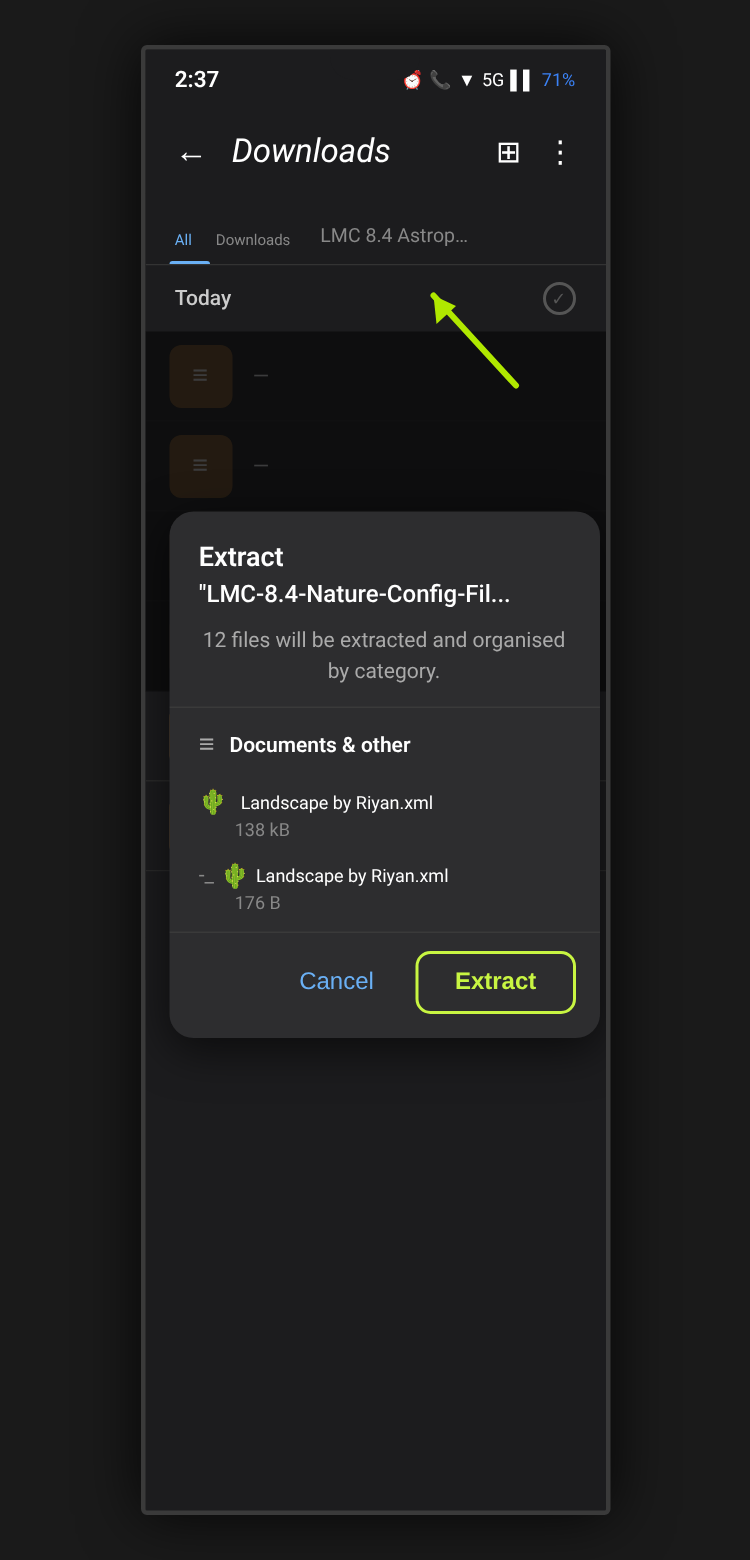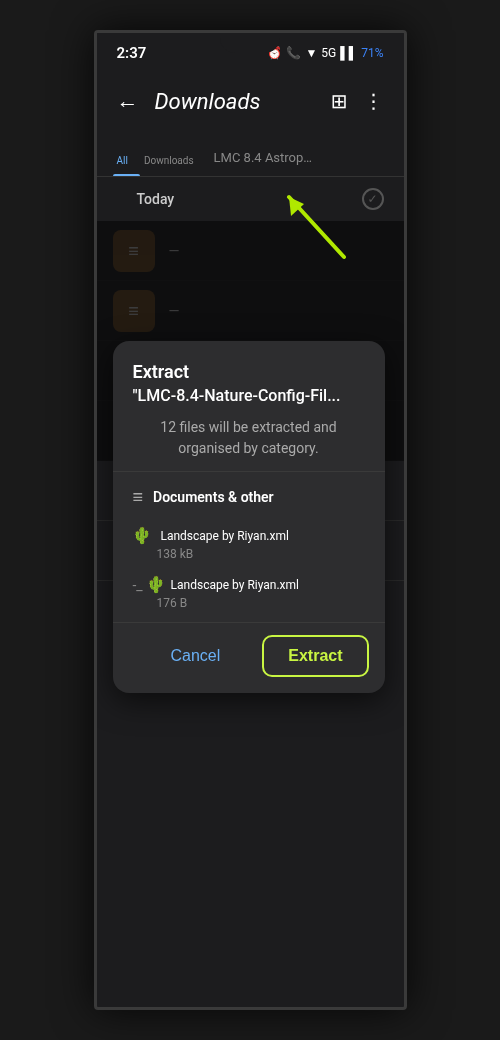--- a/index.html
+++ b/index.html
@@ -169,7 +169,6 @@
       color: #cccccc;
       font-size: 14px;
       font-weight: 500;
-      margin-left: 20px;
     }
 
     .check-circle {

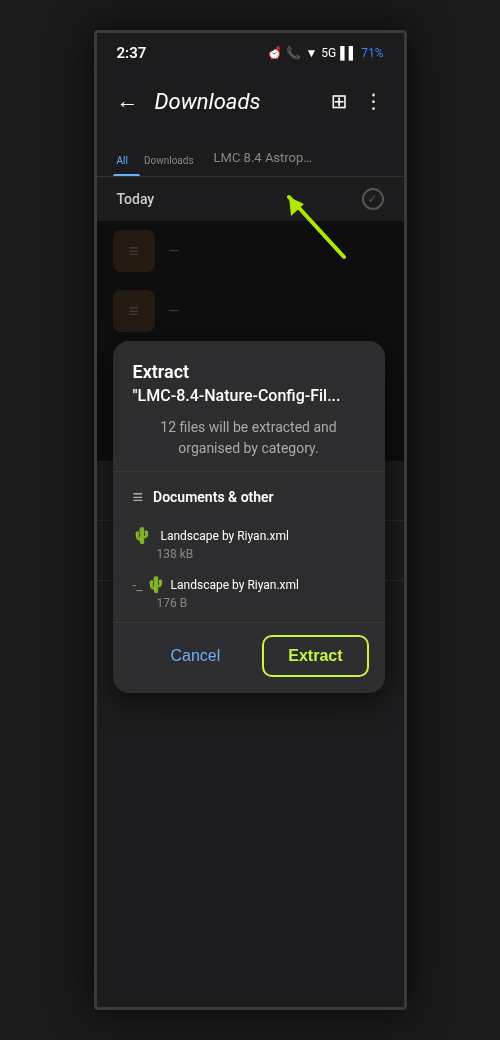--- a/index.html
+++ b/index.html
@@ -253,7 +253,7 @@
       position: absolute;
       top: 120px;
       left: 16px;
-      right: 19px;
+      right: 4px;
       background: #2d2d2f;
       border-radius: 16px;
       z-index: 20;

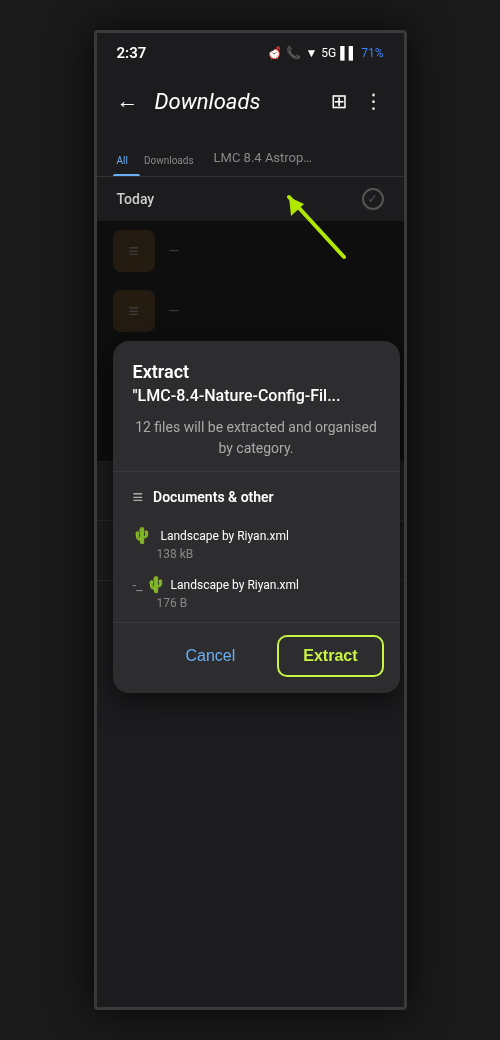--- a/index.html
+++ b/index.html
@@ -367,7 +367,7 @@
       display: flex;
       justify-content: flex-end;
       padding: 12px 16px 16px 16px;
-      gap: 22px;
+      gap: 8px;
     }
 
     .btn-cancel {

